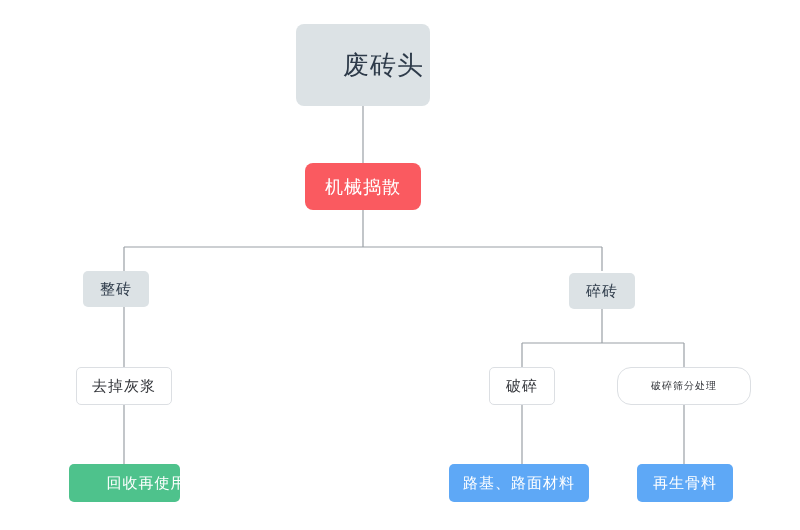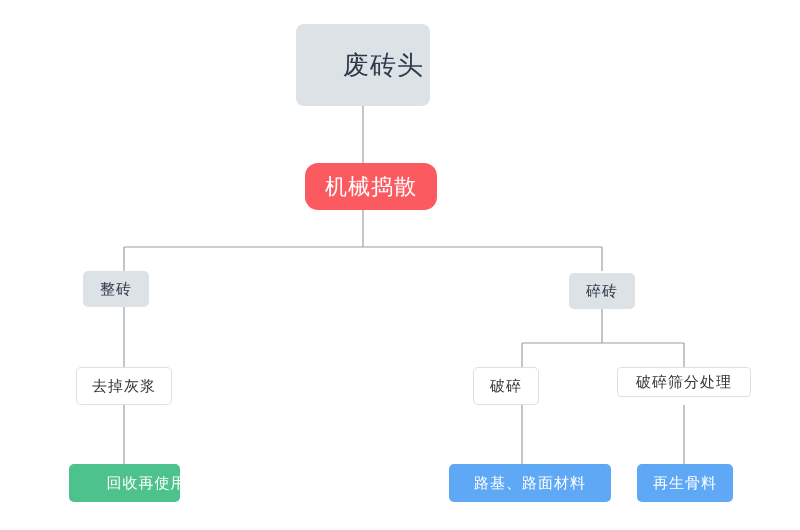--- a/index.html
+++ b/index.html
@@ -90,7 +90,7 @@
       <div class="node v-grey" style="left: 296px; top: 24px; width: 134px; height: 82px; border-radius: 8px; font-size: 26px; padding-left: 41px;">
         <span class="node-label">废砖头</span>
       </div>
-      <div class="node v-red" style="left: 305px; top: 163px; width: 132px; height: 47px; border-radius: 13px; font-size: 22px;">
+      <div class="node v-red" style="left: 305px; top: 163px; width: 116px; height: 47px; border-radius: 8px; font-size: 18px;">
         <span class="node-label">机械捣散</span>
       </div>
       <div class="node v-grey" style="left: 83px; top: 271px; width: 66px; height: 36px; border-radius: 5px; font-size: 15px;">

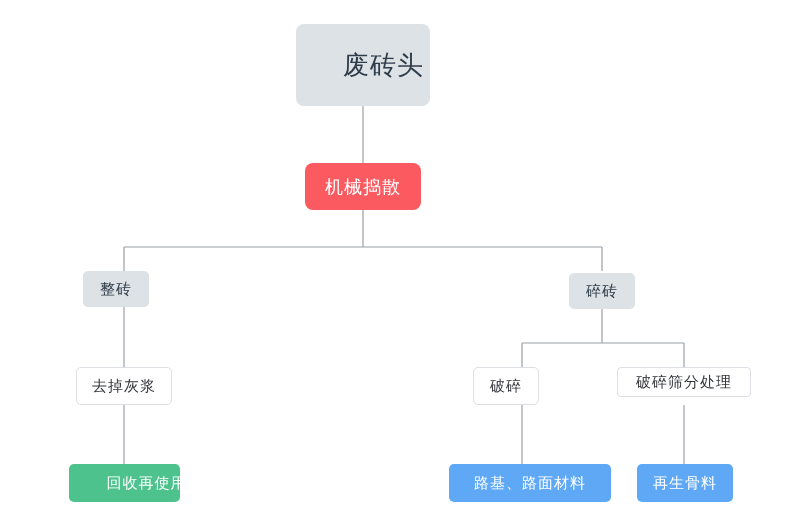--- a/index.html
+++ b/index.html
@@ -102,7 +102,7 @@
       <div class="node v-outline" style="left: 76px; top: 367px; width: 96px; height: 38px; border-radius: 5px; font-size: 15px;">
         <span class="node-label">去掉灰浆</span>
       </div>
-      <div class="node v-outline" style="left: 473px; top: 367px; width: 66px; height: 38px; border-radius: 5px; font-size: 15px;">
+      <div class="node v-outline" style="left: 489px; top: 367px; width: 66px; height: 38px; border-radius: 5px; font-size: 15px;">
         <span class="node-label">破碎</span>
       </div>
       <div class="node v-outline" style="left: 617px; top: 367px; width: 134px; height: 30px; border-radius: 4px; font-size: 15px;">

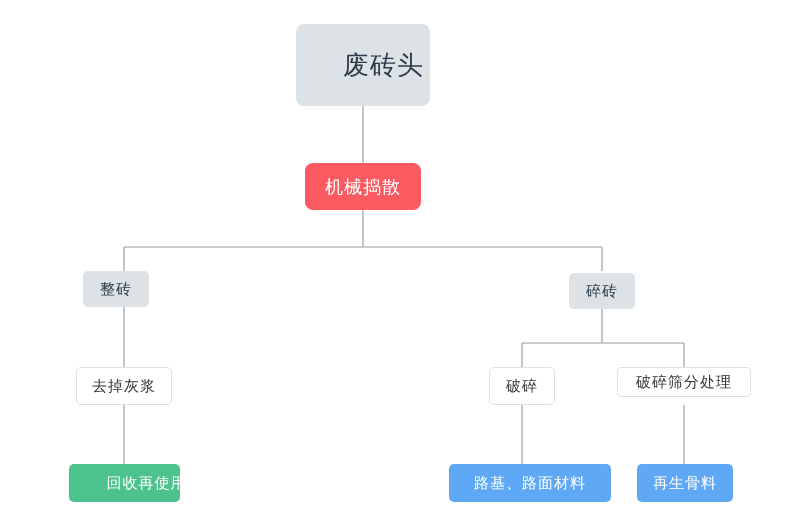--- a/index.html
+++ b/index.html
@@ -105,7 +105,7 @@
       <div class="node v-outline" style="left: 489px; top: 367px; width: 66px; height: 38px; border-radius: 5px; font-size: 15px;">
         <span class="node-label">破碎</span>
       </div>
-      <div class="node v-outline" style="left: 617px; top: 367px; width: 134px; height: 30px; border-radius: 4px; font-size: 15px;">
+      <div class="node v-outline" style="left: 617px; top: 367px; width: 134px; height: 38px; border-radius: 14px; font-size: 10px;">
         <span class="node-label">破碎筛分处理</span>
       </div>
       <div class="node v-green" style="left: 69px; top: 464px; width: 111px; height: 38px; border-radius: 5px; font-size: 15px;">

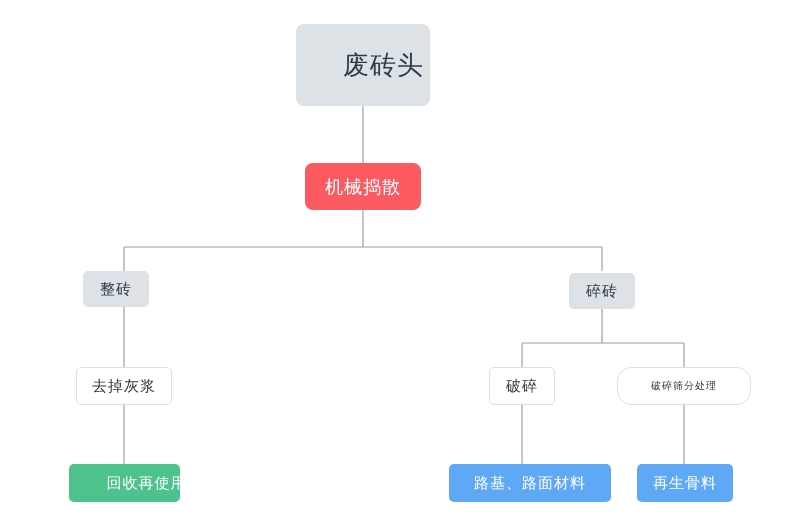--- a/index.html
+++ b/index.html
@@ -111,7 +111,7 @@
       <div class="node v-green" style="left: 69px; top: 464px; width: 111px; height: 38px; border-radius: 5px; font-size: 15px;">
         <span class="node-label">回收再使用</span>
       </div>
-      <div class="node v-blue" style="left: 449px; top: 464px; width: 162px; height: 38px; border-radius: 5px; font-size: 15px;">
+      <div class="node v-blue" style="left: 449px; top: 464px; width: 140px; height: 38px; border-radius: 5px; font-size: 15px;">
         <span class="node-label">路基、路面材料</span>
       </div>
       <div class="node v-blue" style="left: 637px; top: 464px; width: 96px; height: 38px; border-radius: 5px; font-size: 15px;">

